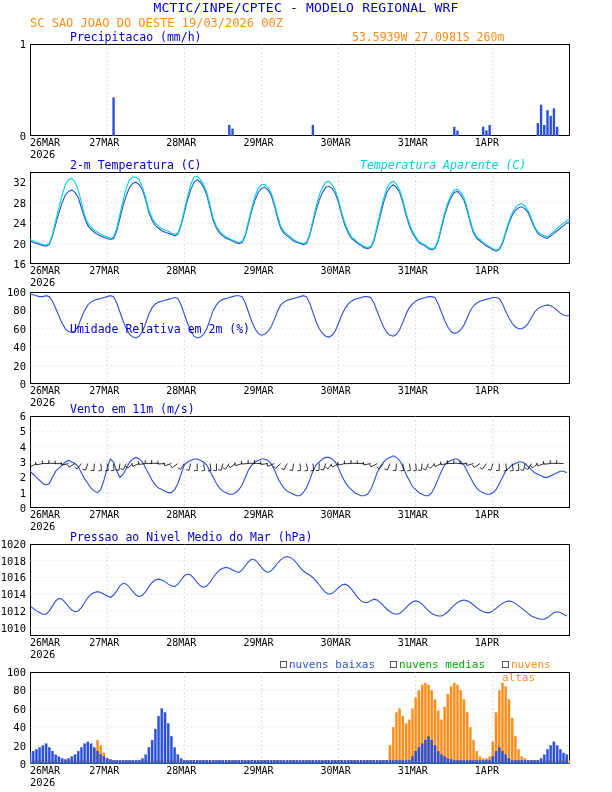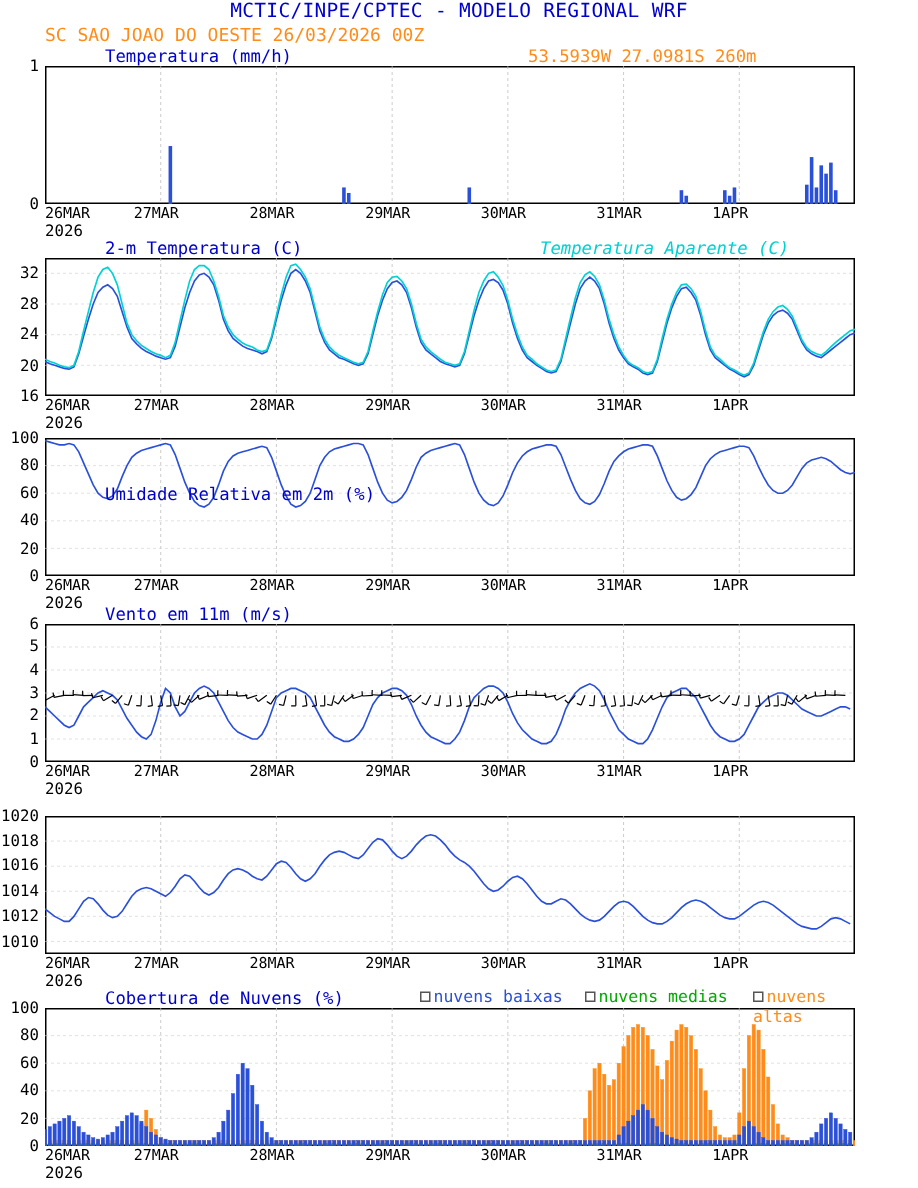--- a/index.html
+++ b/index.html
@@ -25,7 +25,7 @@
 <div class="hdr">
   <div class="t1">MCTIC/INPE/CPTEC - MODELO REGIONAL WRF</div>
 </div>
-<div class="sub">SC SAO JOAO DO OESTE   26/03/2026 00Z</div>
+<div class="sub">SC SAO JOAO DO OESTE   19/03/2026 00Z</div>
 <div class="coord">53.5939W 27.0981S 260m</div>
 
 <div id="panels">

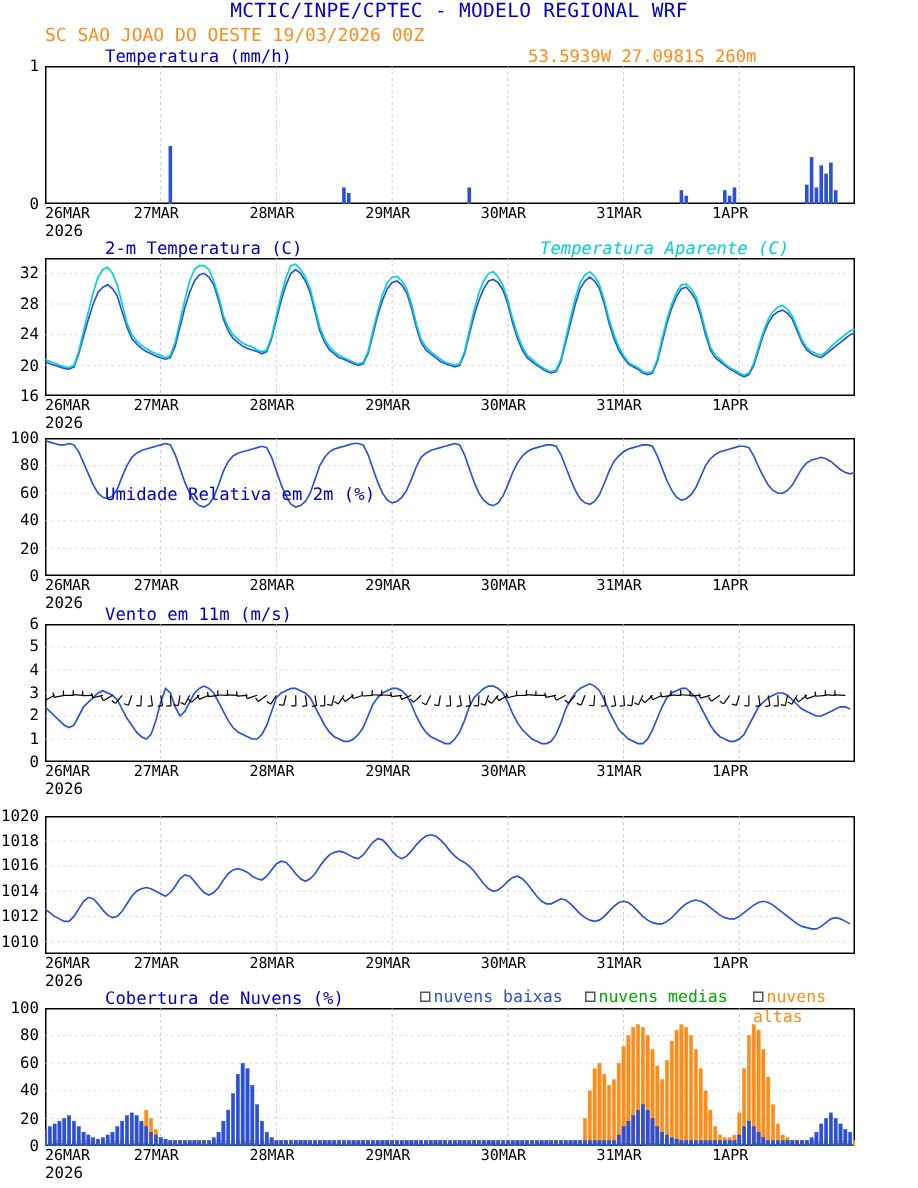--- a/index.html
+++ b/index.html
@@ -55,7 +55,7 @@
         <rect x="522.7285714285714" y="64.4" width="2.4" height="27.599999999999994" fill="#2b50d8"></rect>
         <rect x="525.9428571428571" y="82.8" width="2.4" height="9.200000000000003" fill="#2b50d8"></rect>
       </svg>
-      <div class="ptitle" style="left: 40px; top: -14px;">Temperatura (mm/h)</div>
+      <div class="ptitle" style="left: 40px; top: -14px;">Precipitacao (mm/h)</div>
       <div class="ylab" style="right: 544px; top: 87px; width: 40px;">0</div>
       <div class="ylab" style="right: 544px; top: -5px; width: 40px;">1</div>
       <div class="xlab" style="left: 0px; top: 93px;">26MAR</div>

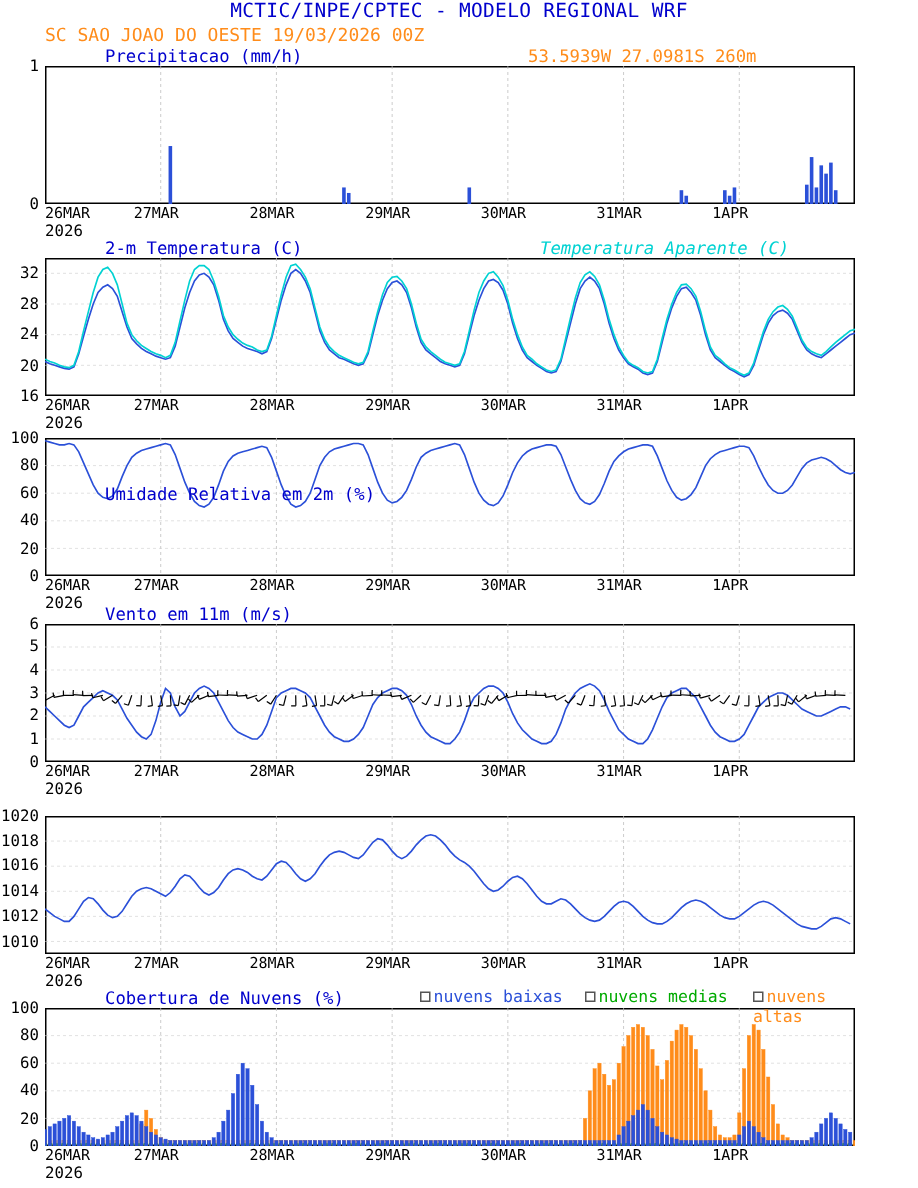--- a/index.html
+++ b/index.html
@@ -347,6 +347,7 @@
         <line x1="0" y1="16.72727272727272" x2="540" y2="16.72727272727272" stroke="#cccccc" stroke-width="0.4" stroke-dasharray="2,2"></line>
         <polyline points="0,61.890909090908906 3.214285714285714,64.40000000000038 6.428571428571428,66.9090909090909 9.642857142857142,68.58181818181856 12.857142857142856,70.25454545454527 16.07142857142857,70.25454545454527 19.285714285714285,66.9090909090909 22.5,61.890909090908906 25.71428571428571,56.87272727272689 28.928571428571427,54.36363636363636 32.14285714285714,55.200000000000195 35.35714285714286,58.54545454545455 38.57142857142857,62.72727272727273 41.785714285714285,66.07272727272708 45,67.74545454545473 48.214285714285715,66.9090909090909 51.42857142857142,63.563636363636554 54.642857142857146,58.54545454545455 57.857142857142854,53.52727272727254 61.07142857142857,50.18181818181818 64.28571428571428,48.509090909090524 67.5,47.67272727272765 70.71428571428572,48.509090909090524 73.92857142857143,50.18181818181818 77.14285714285714,51.854545454545836 80.35714285714286,53.52727272727254 83.57142857142857,51.01818181818201 86.78571428571429,46.83636363636383 90,41.81818181818182 93.21428571428571,39.30909090909128 96.42857142857143,40.14545454545416 99.64285714285715,43.490909090909476 102.85714285714285,47.67272727272765 106.07142857142857,51.01818181818201 109.28571428571429,52.69090909090871 112.5,51.01818181818201 115.71428571428571,47.67272727272765 118.92857142857143,42.65454545454565 122.14285714285714,38.47272727272746 125.35714285714286,35.963636363635985 128.57142857142856,35.12727272727311 131.78571428571428,35.963636363635985 135,37.63636363636363 138.2142857142857,40.14545454545416 141.42857142857144,41.81818181818182 144.64285714285714,42.65454545454565 147.85714285714286,40.14545454545416 151.07142857142858,35.963636363635985 154.28571428571428,31.781818181817805 157.5,30.1090909090911 160.71428571428572,30.94545454545493 163.92857142857142,34.29090909090928 167.14285714285714,38.47272727272746 170.35714285714286,41.81818181818182 173.57142857142858,43.490909090909476 176.78571428571428,41.81818181818182 180,38.47272727272746 183.21428571428572,33.45454545454545 186.42857142857142,29.27272727272728 189.64285714285714,25.92727272727292 192.85714285714286,24.254545454545266 196.07142857142856,23.418181818181438 199.2857142857143,24.254545454545266 202.5,25.92727272727292 205.7142857142857,27.59999999999961 208.92857142857144,28.43636363636344 212.14285714285714,25.92727272727292 215.35714285714286,21.745454545454734 218.57142857142858,17.56363636363656 221.78571428571428,15.054545454545078 225,15.890909090908892 228.21428571428572,19.236363636363265 231.42857142857142,23.418181818181438 234.64285714285714,26.763636363636735 237.85714285714286,28.43636363636344 241.07142857142858,26.763636363636735 244.28571428571428,23.418181818181438 247.5,19.236363636363265 250.71428571428572,15.890909090908892 253.92857142857142,13.381818181818375 257.1428571428571,12.545454545454547 260.3571428571429,13.381818181818375 263.57142857142856,15.890909090908892 266.7857142857143,19.236363636363265 270,23.418181818181438 273.2142857142857,26.763636363636735 276.4285714285714,29.27272727272728 279.64285714285717,30.94545454545493 282.8571428571429,33.45454545454545 286.07142857142856,36.799999999999805 289.2857142857143,40.981818181818 292.5,45.16363636363617 295.7142857142857,48.509090909090524 298.92857142857144,50.18181818181818 302.14285714285717,49.34545454545436 305.35714285714283,46.83636363636383 308.57142857142856,43.490909090909476 311.7857142857143,40.981818181818 315,40.14545454545416 318.2142857142857,41.81818181818182 321.42857142857144,45.16363636363617 324.6428571428571,49.34545454545436 327.85714285714283,53.52727272727254 331.0714285714286,56.87272727272689 334.2857142857143,58.54545454545455 337.5,58.54545454545455 340.7142857142857,56.87272727272689 343.9285714285714,55.200000000000195 347.14285714285717,56.036363636364015 350.3571428571429,58.54545454545455 353.57142857142856,61.890909090908906 356.7857142857143,65.23636363636325 360,67.74545454545473 363.2142857142857,69.41818181818144 366.42857142857144,70.25454545454527 369.64285714285717,69.41818181818144 372.85714285714283,66.9090909090909 376.07142857142856,63.563636363636554 379.2857142857143,60.2181818181822 382.5,57.70909090909072 385.7142857142857,56.87272727272689 388.92857142857144,57.70909090909072 392.1428571428571,60.2181818181822 395.35714285714283,63.563636363636554 398.5714285714286,66.9090909090909 401.7857142857143,69.41818181818144 405,71.0909090909091 408.2142857142857,71.92727272727292 411.4285714285714,71.92727272727292 414.64285714285717,70.25454545454527 417.8571428571429,67.74545454545473 421.07142857142856,64.40000000000038 424.2857142857143,61.05454545454508 427.5,58.54545454545455 430.7142857142857,56.87272727272689 433.92857142857144,56.036363636364015 437.14285714285717,56.87272727272689 440.35714285714283,58.54545454545455 443.57142857142856,61.05454545454508 446.7857142857143,63.563636363636554 450,66.07272727272708 453.2142857142857,67.74545454545473 456.42857142857144,68.58181818181856 459.6428571428571,68.58181818181856 462.85714285714283,66.9090909090909 466.0714285714286,64.40000000000038 469.2857142857143,61.890909090908906 472.5,59.38181818181837 475.7142857142857,57.70909090909072 478.9285714285714,56.87272727272689 482.14285714285717,57.70909090909072 485.3571428571429,59.38181818181837 488.57142857142856,61.890909090908906 491.7857142857143,64.40000000000038 495,66.9090909090909 498.2142857142857,69.41818181818144 501.42857142857144,71.92727272727292 504.64285714285717,73.59999999999962 507.85714285714283,74.43636363636344 511.07142857142856,75.27272727272728 514.2857142857142,75.27272727272728 517.5,73.59999999999962 520.7142857142858,71.0909090909091 523.9285714285714,68.58181818181856 527.1428571428571,67.74545454545473 530.3571428571428,68.58181818181856 533.5714285714286,70.25454545454527 536.7857142857143,71.92727272727292" fill="none" stroke="#2b50d8" stroke-width="1.1"></polyline>
       </svg>
+      <div class="ptitle" style="left: 40px; top: -14px;">Pressao ao Nivel Medio do Mar (hPa)</div>
       <div class="ylab" style="right: 544px; top: 78.6364px; width: 40px;">1010</div>
       <div class="ylab" style="right: 544px; top: 61.9091px; width: 40px;">1012</div>
       <div class="ylab" style="right: 544px; top: 45.1818px; width: 40px;">1014</div>

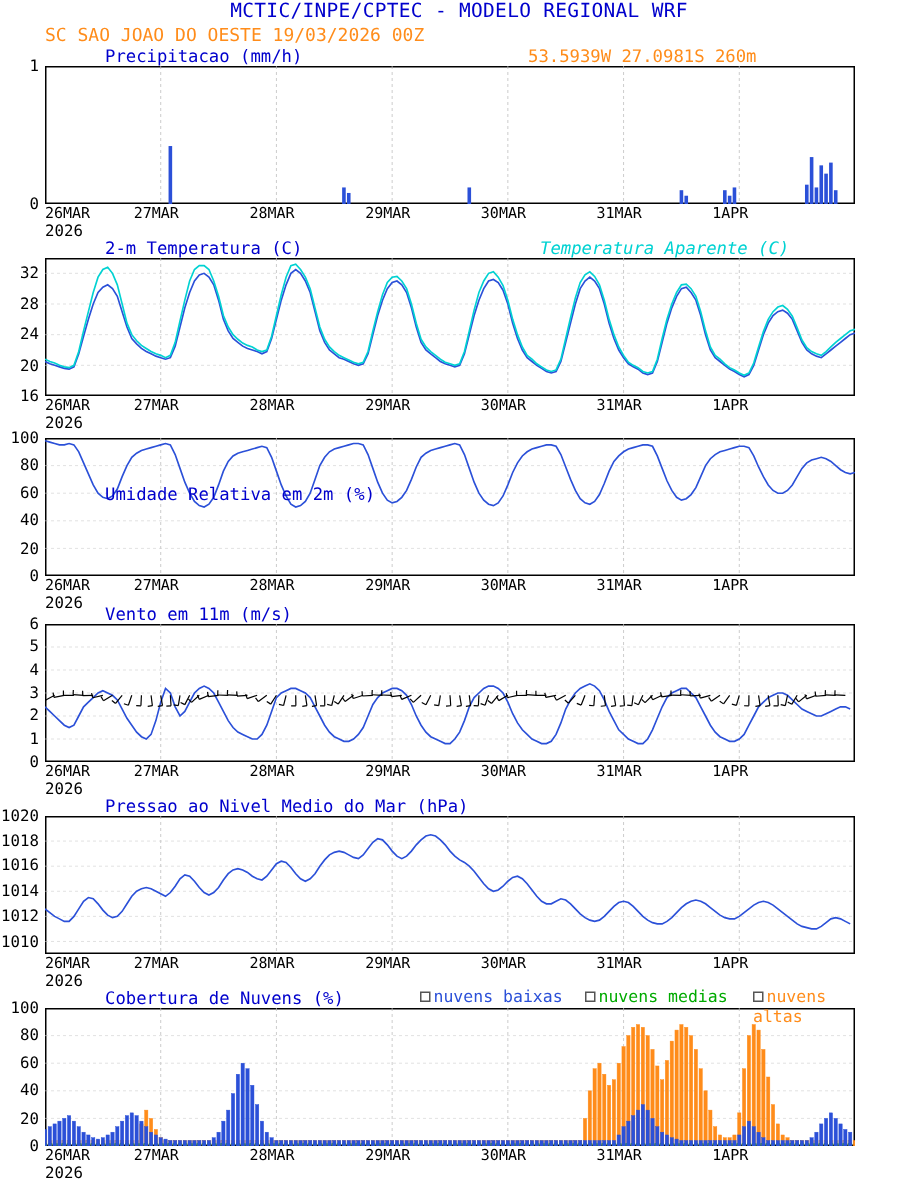--- a/index.html
+++ b/index.html
@@ -885,7 +885,6 @@
         <rect x="532.4714285714285" y="80.96000000000001" width="2.2" height="11.039999999999992" fill="#2b50d8" stroke="#2b50d8" stroke-width="0.3"></rect>
         <rect x="535.6857142857143" y="82.8" width="2.2" height="9.200000000000003" fill="#2b50d8" stroke="#2b50d8" stroke-width="0.3"></rect>
       </svg>
-      <div class="ptitle" style="left: 40px; top: -14px;">Cobertura de Nuvens (%)</div>
       <div class="ylab" style="right: 544px; top: 87px; width: 40px;">0</div>
       <div class="ylab" style="right: 544px; top: 68.6px; width: 40px;">20</div>
       <div class="ylab" style="right: 544px; top: 50.2px; width: 40px;">40</div>

